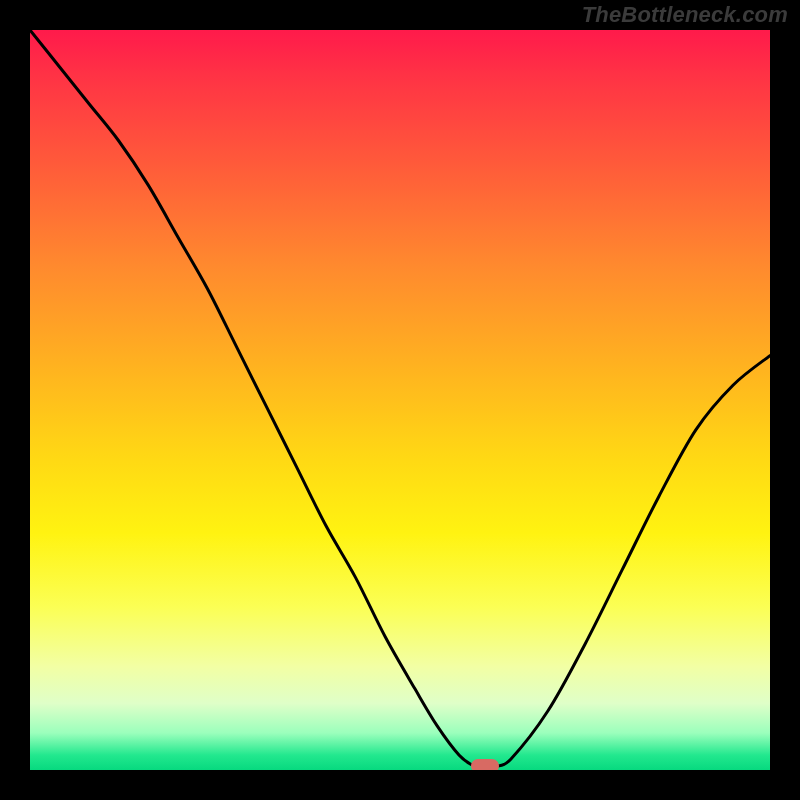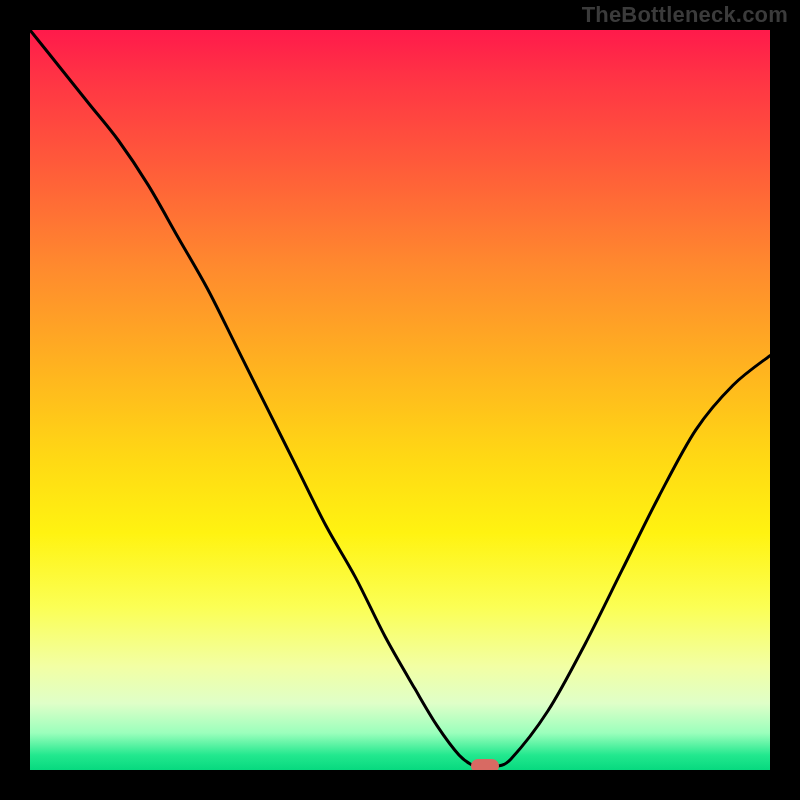--- a/index.html
+++ b/index.html
@@ -16,6 +16,7 @@
     width: 800px;
     height: 800px;
     background: #000;
+    font-style: italic;
   }
   .attribution {
     position: absolute;

